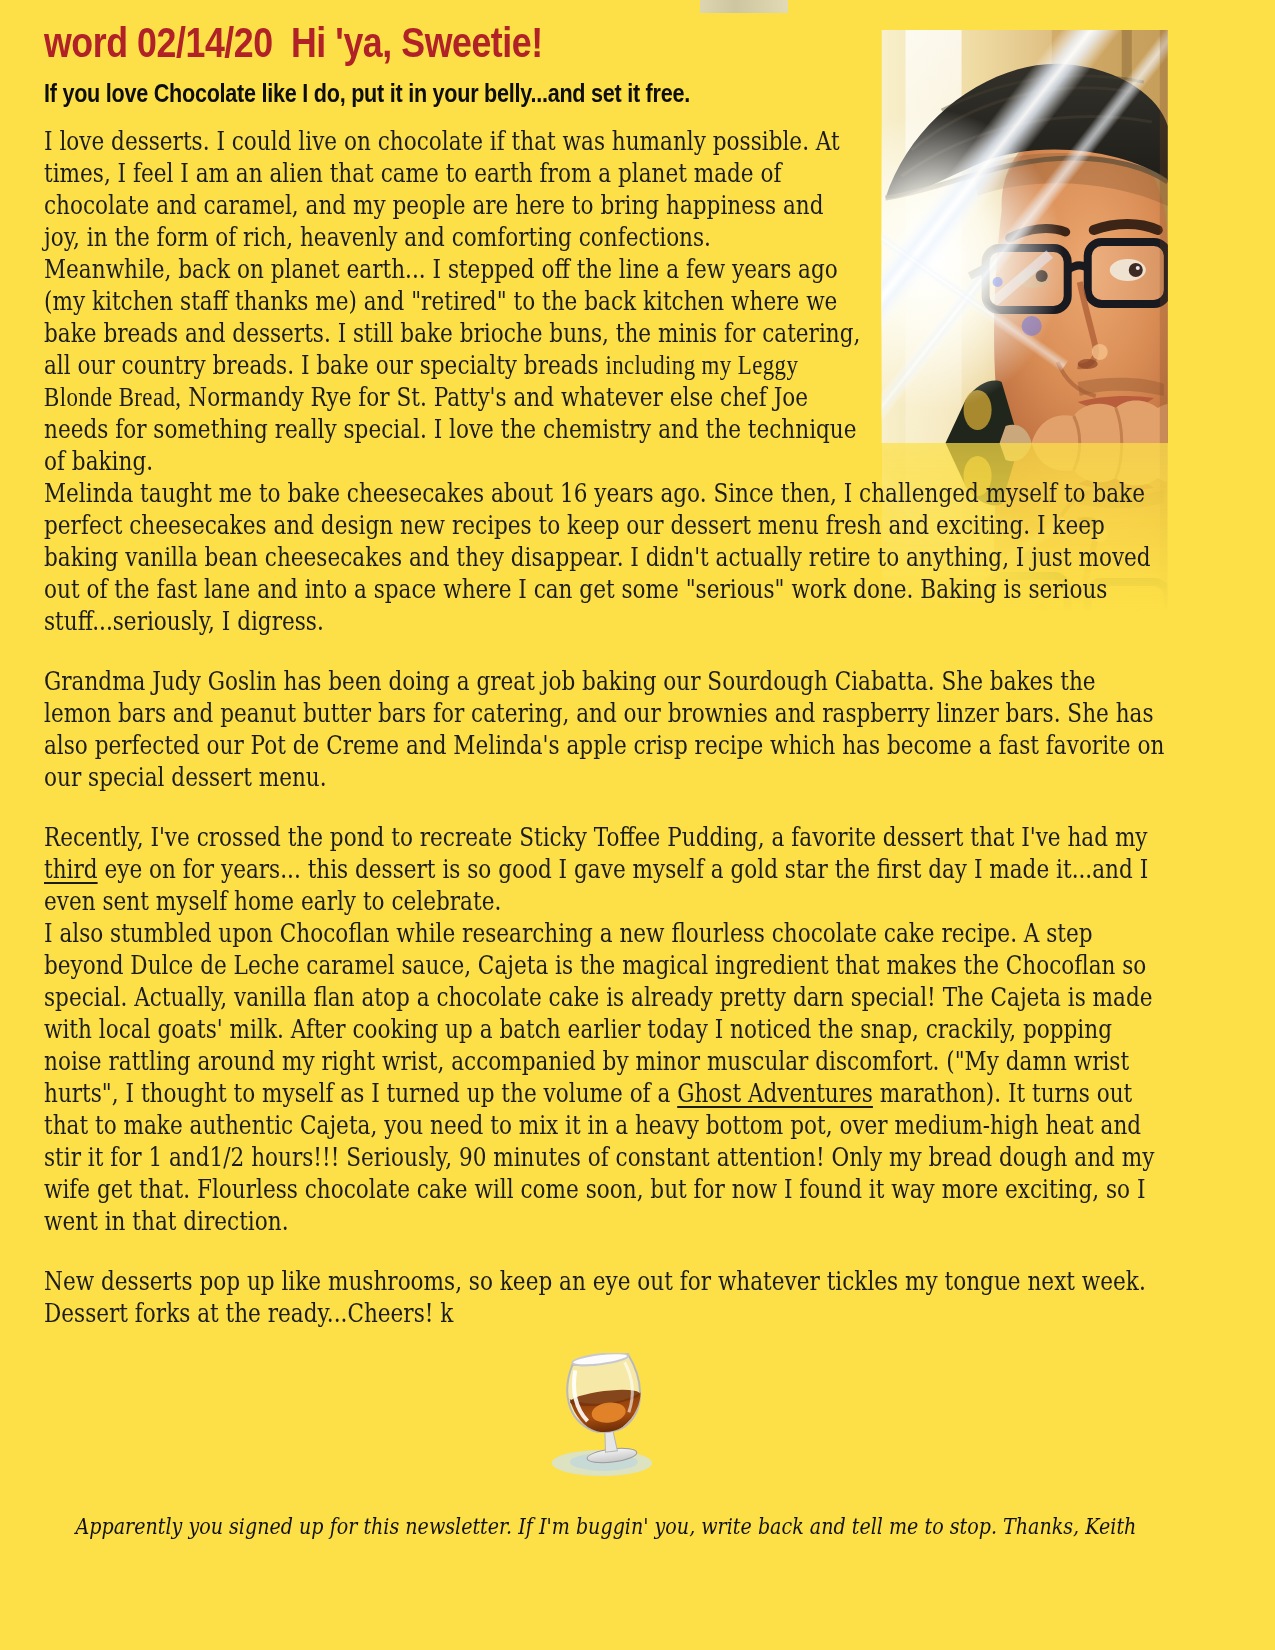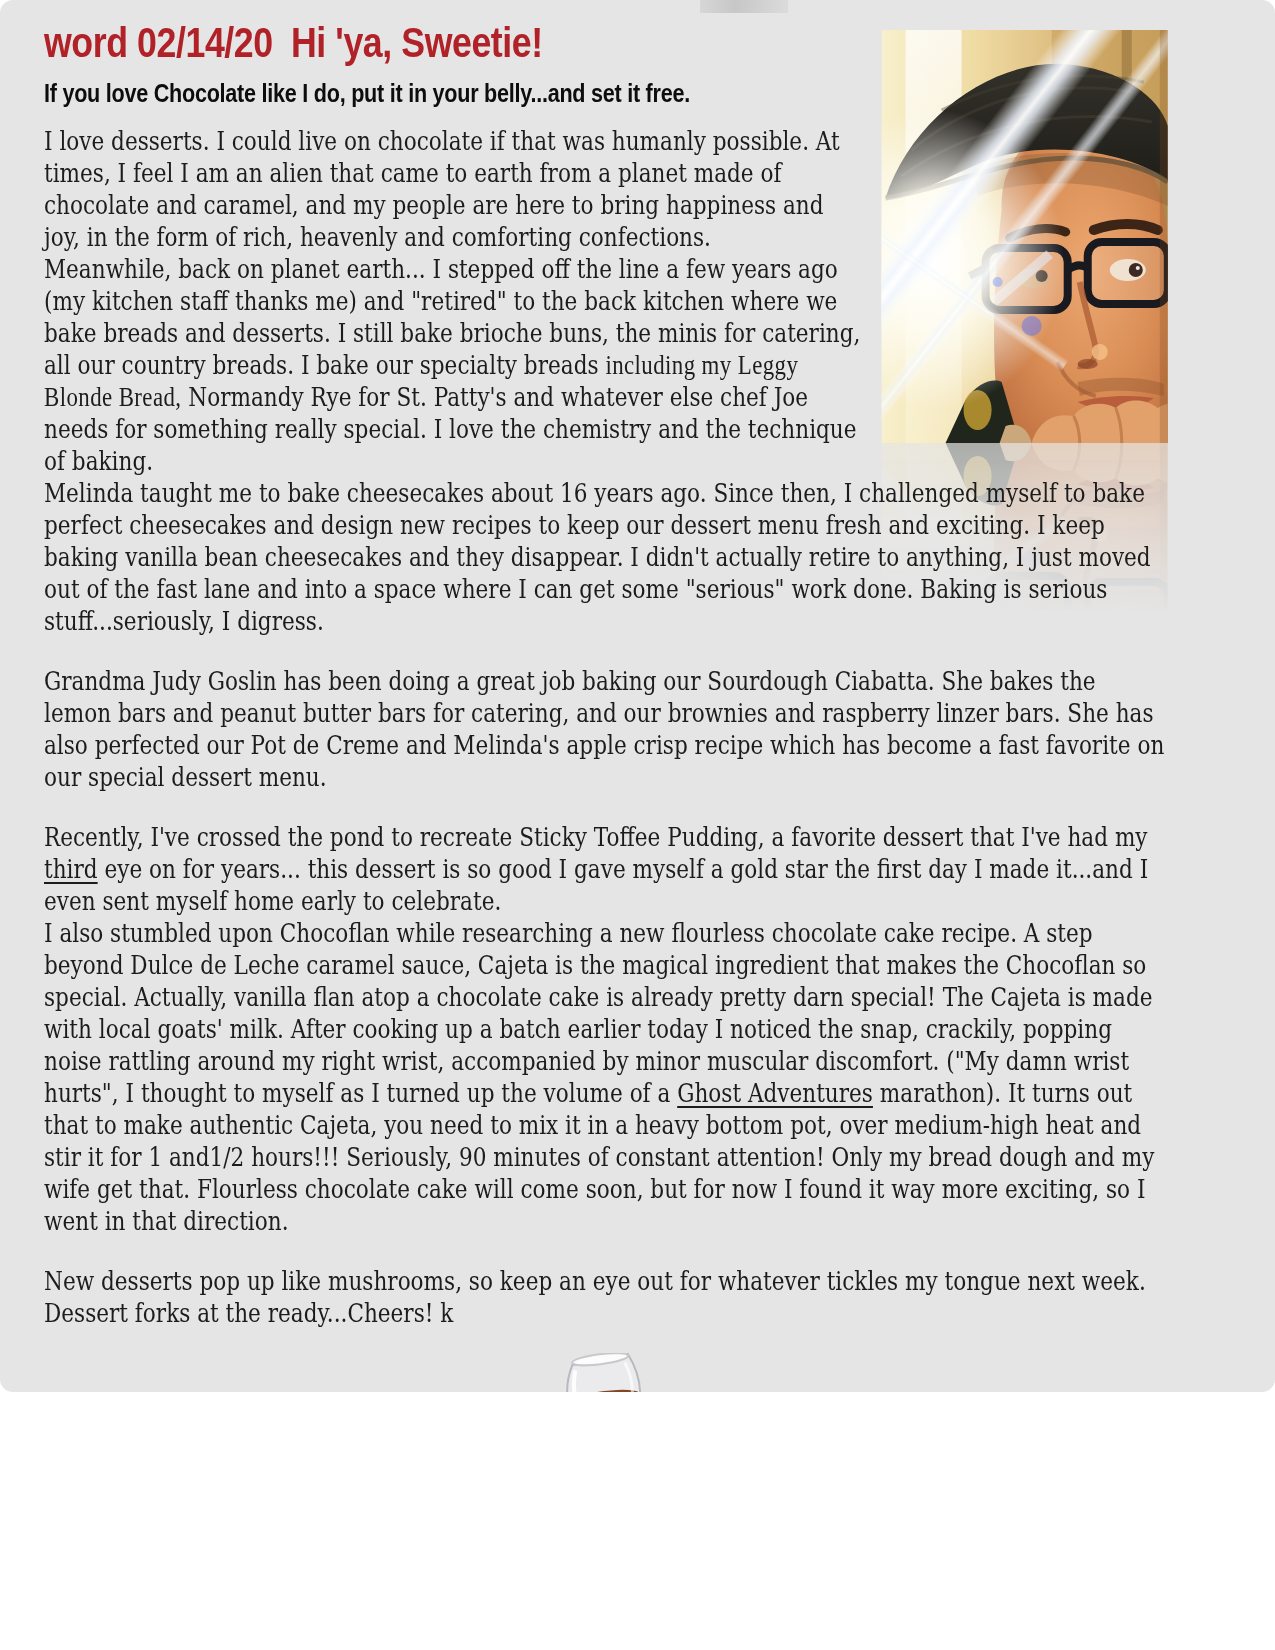--- a/index.html
+++ b/index.html
@@ -6,12 +6,11 @@
   .page {
     position: relative;
     width: 1275px;
-    height: 1392px;
-    background: #e5e5e5;
+    height: 1650px;
+    background: #fde047;
     overflow: hidden;
     font-family: "DejaVu Serif", serif;
     color: #1c1c1c;
-    border-radius: 13px;
   }
   .artifact-top {
     position: absolute; left: 700px; top: 0; width: 88px; height: 13px;

